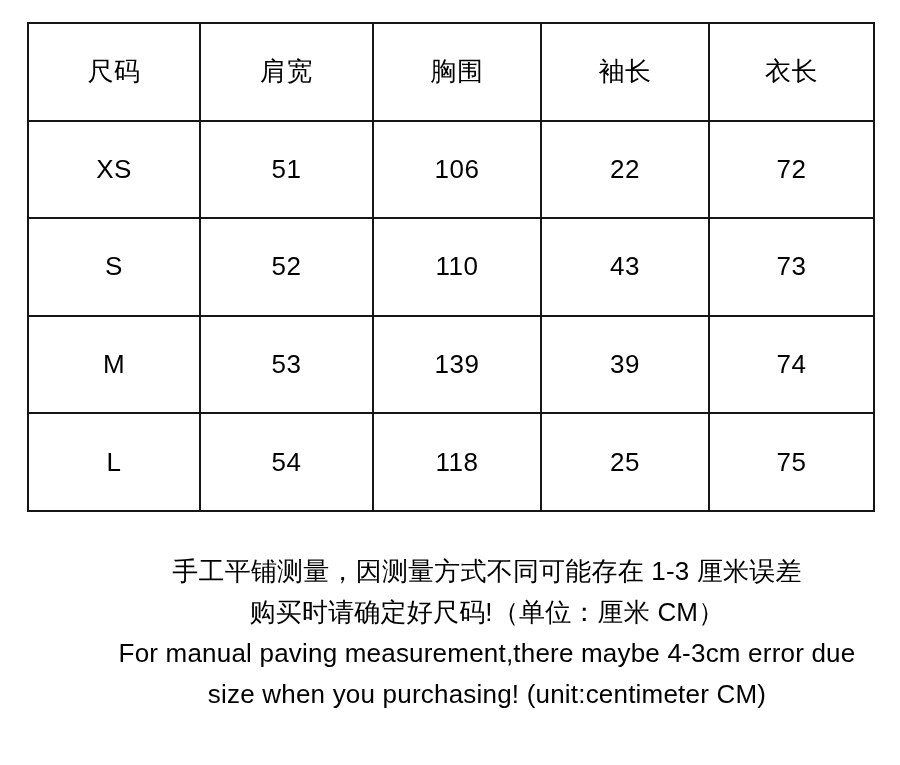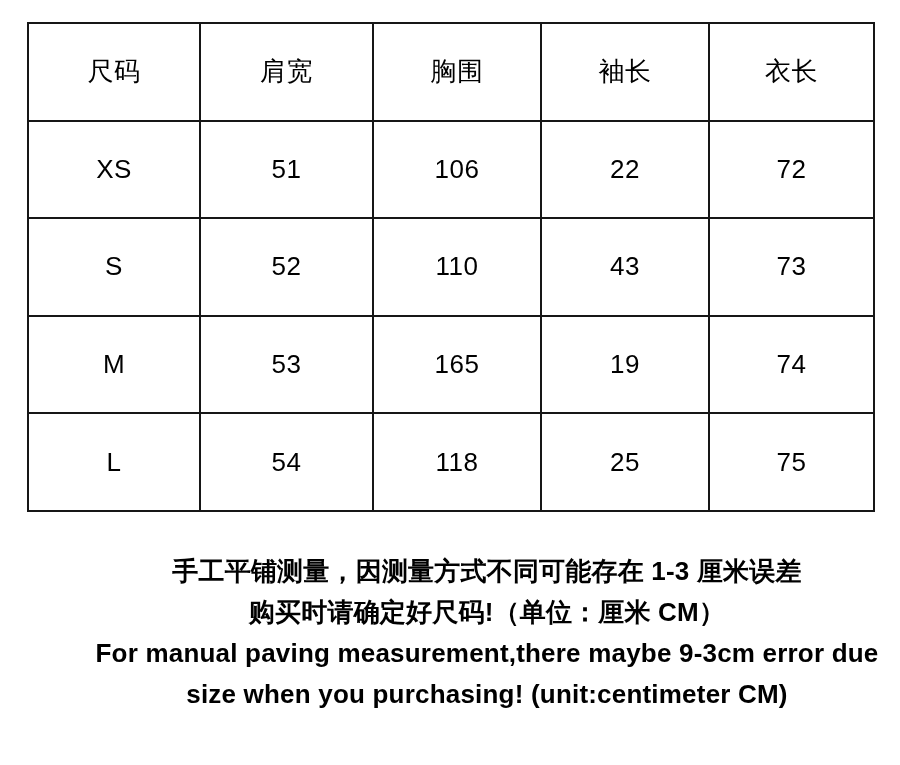--- a/index.html
+++ b/index.html
@@ -89,7 +89,7 @@
     <tr>
       <td>M</td>
       <td>53</td>
-      <td>165</td>
+      <td>139</td>
       <td>19</td>
       <td>74</td>
     </tr>

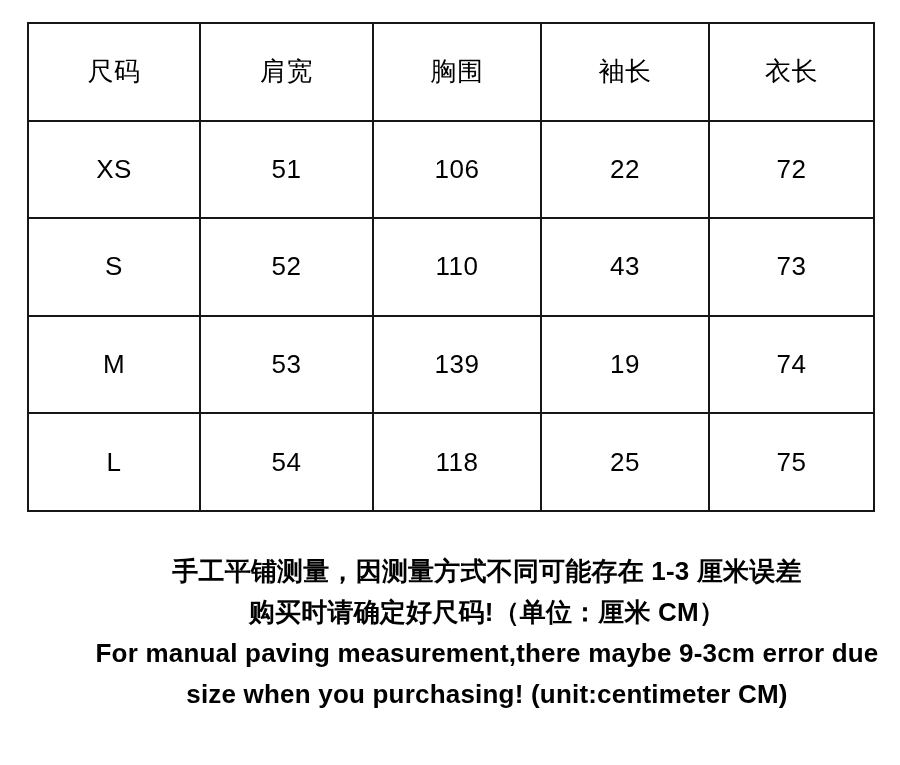--- a/index.html
+++ b/index.html
@@ -90,7 +90,7 @@
       <td>M</td>
       <td>53</td>
       <td>139</td>
-      <td>19</td>
+      <td>39</td>
       <td>74</td>
     </tr>
     <tr>

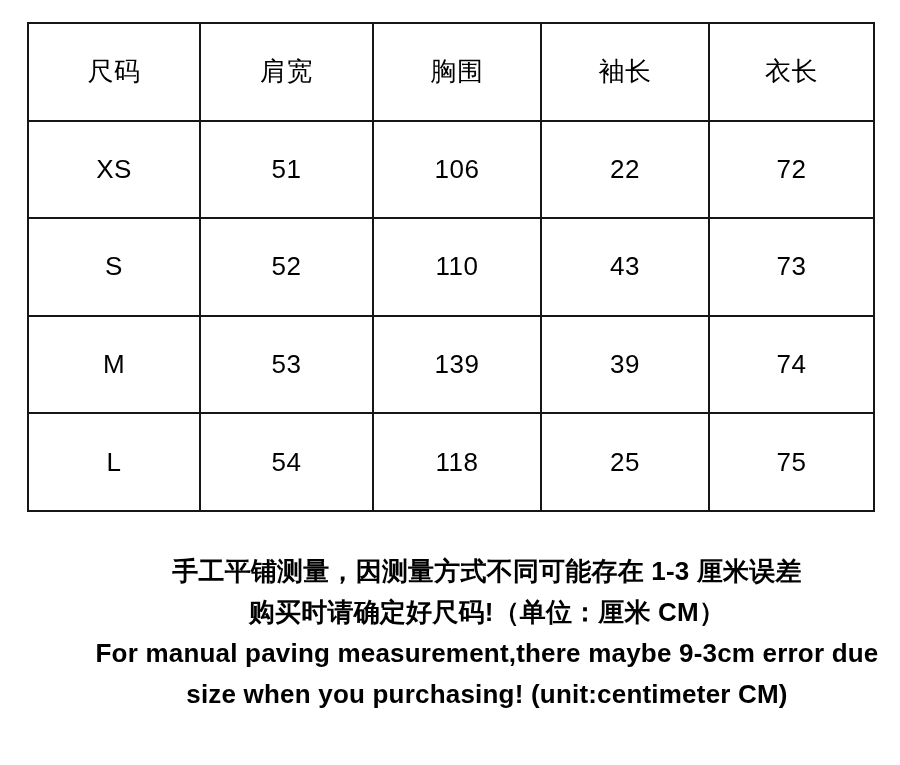--- a/index.html
+++ b/index.html
@@ -50,7 +50,6 @@
   }
   .notes div {
     height: 41px;
-    font-weight: bold;
   }
 </style>
 </head>

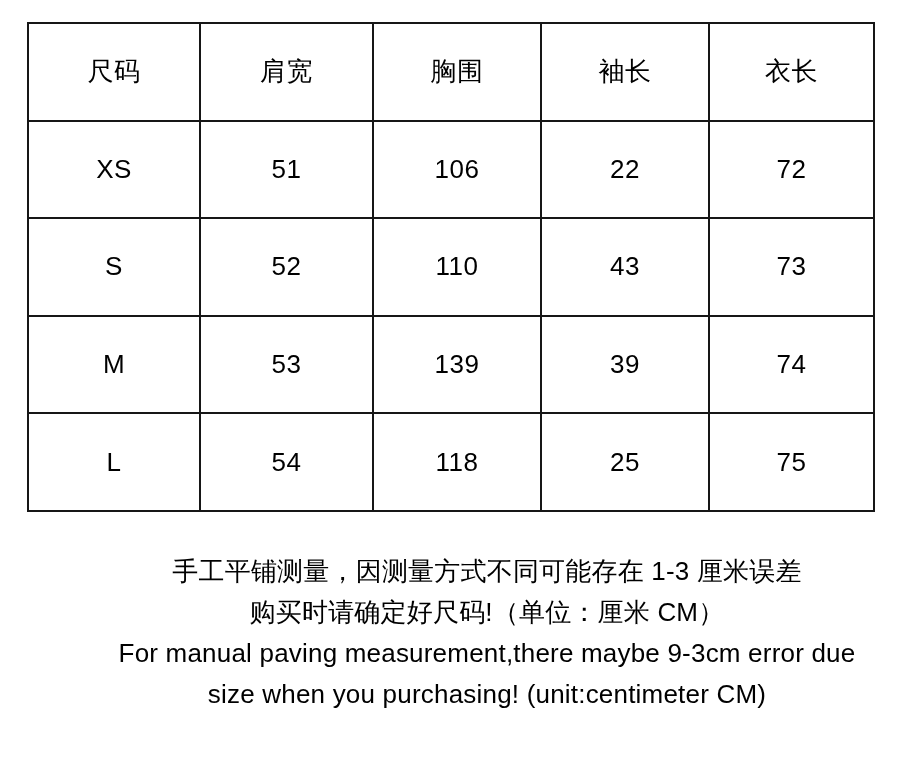--- a/index.html
+++ b/index.html
@@ -105,7 +105,7 @@
 <div class="notes">
   <div>手工平铺测量，因测量方式不同可能存在 1-3 厘米误差</div>
   <div>购买时请确定好尺码!（单位：厘米 CM）</div>
-  <div>For manual paving measurement,there maybe 9-3cm error due</div>
+  <div>For manual paving measurement,there maybe 4-3cm error due</div>
   <div>size when you purchasing! (unit:centimeter CM)</div>
 </div>
 

